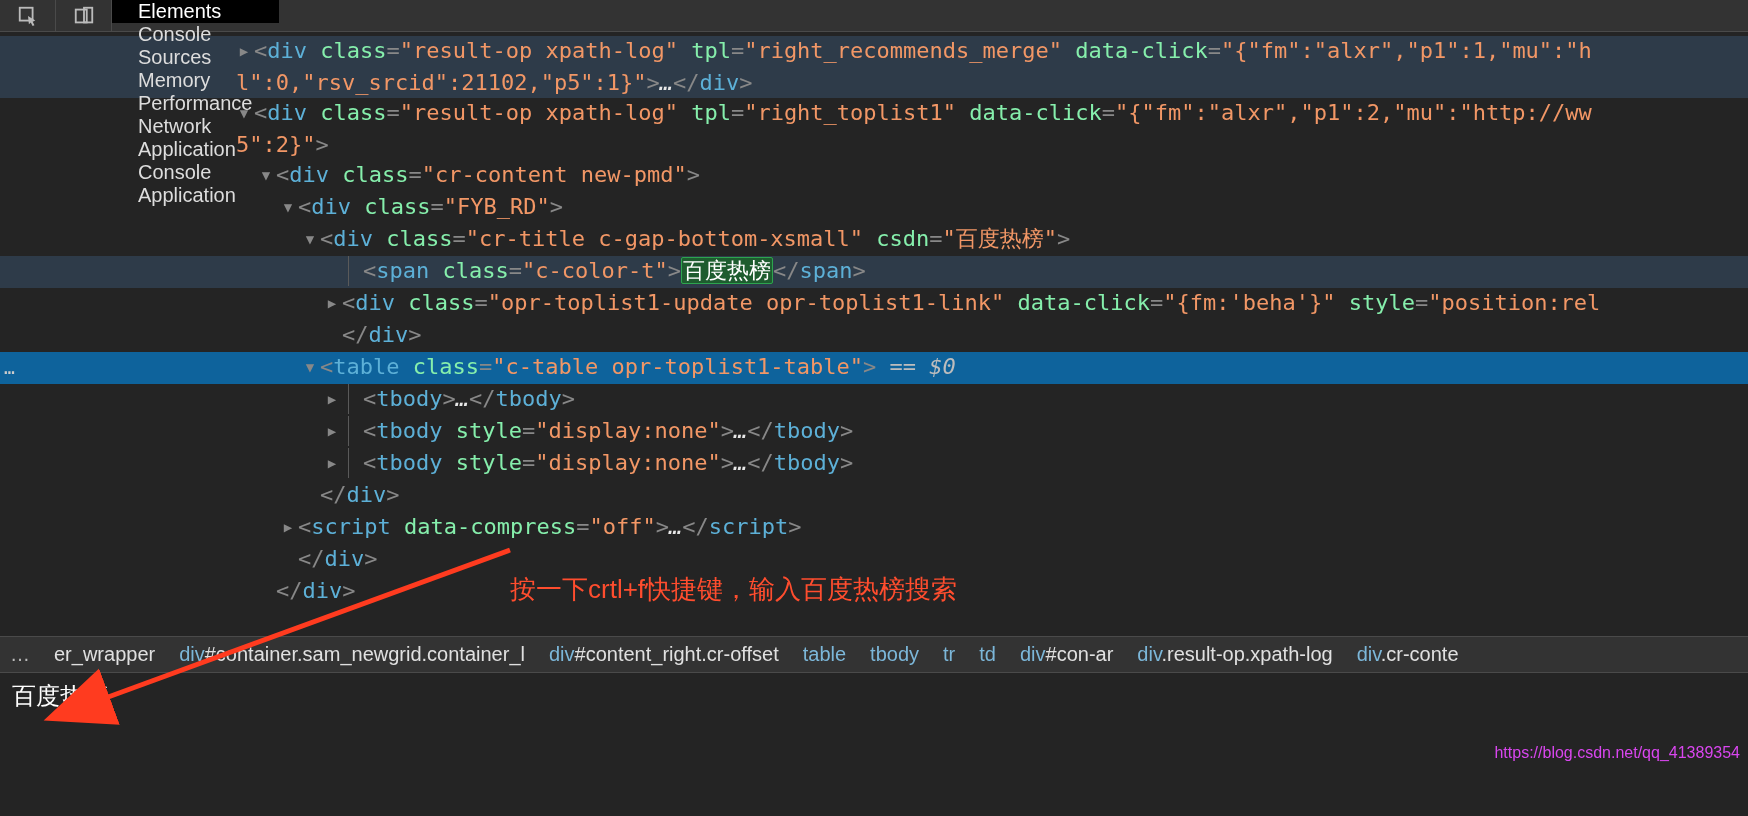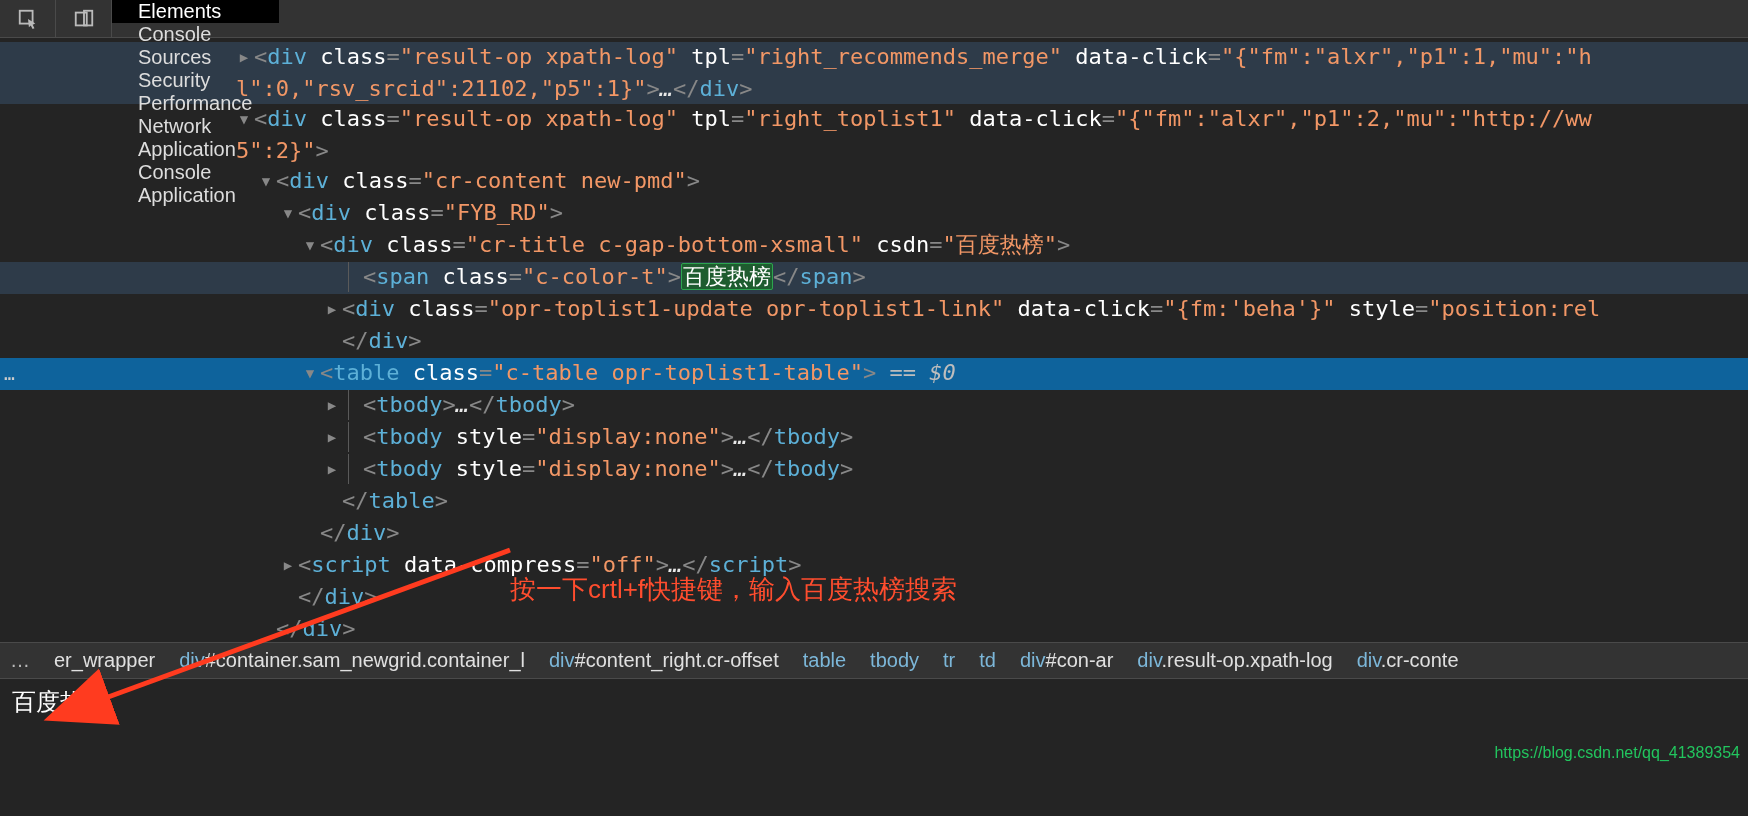--- a/index.html
+++ b/index.html
@@ -16,7 +16,7 @@
 
   
   .toolbar {
-    height: 38px;
+    height: 32px;
     background: #333333;
     display: flex;
     align-items: stretch;

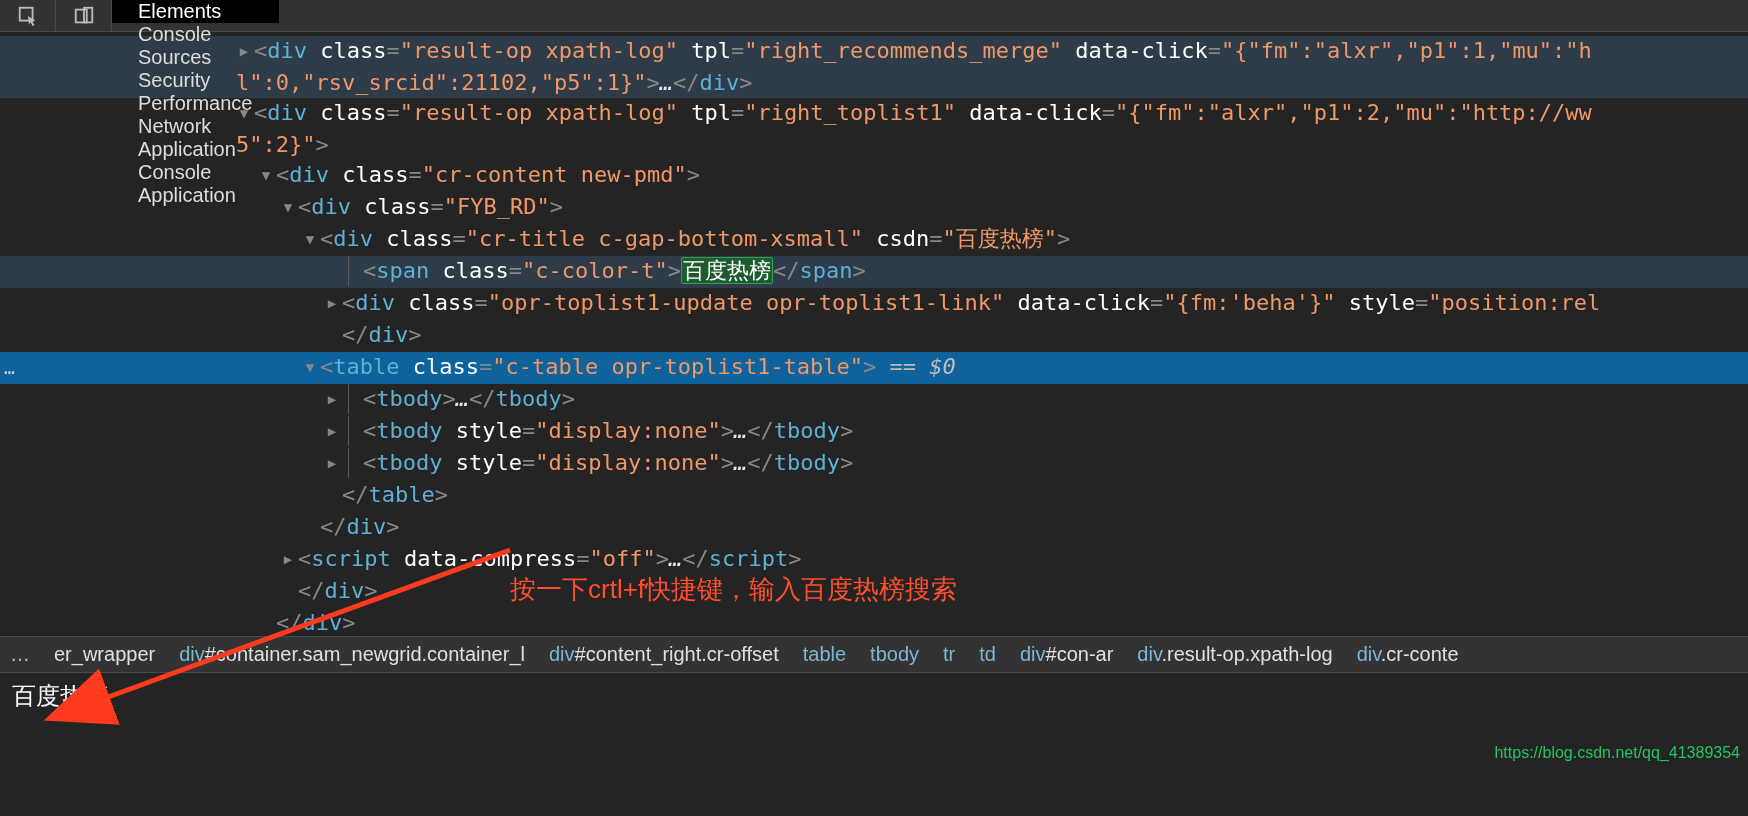--- a/index.html
+++ b/index.html
@@ -93,7 +93,7 @@
   
   .p  { color: #888; }  
   .tg { color: #5db0d7; } 
-  .at { color: #ffffff; text-align: center; } 
+  .at { color: #86efac; text-align: center; } 
   .eq { color: #888; }
   .st { color: #f29766; } 
   .el { color: #e8e8e8; font-style: italic; } 

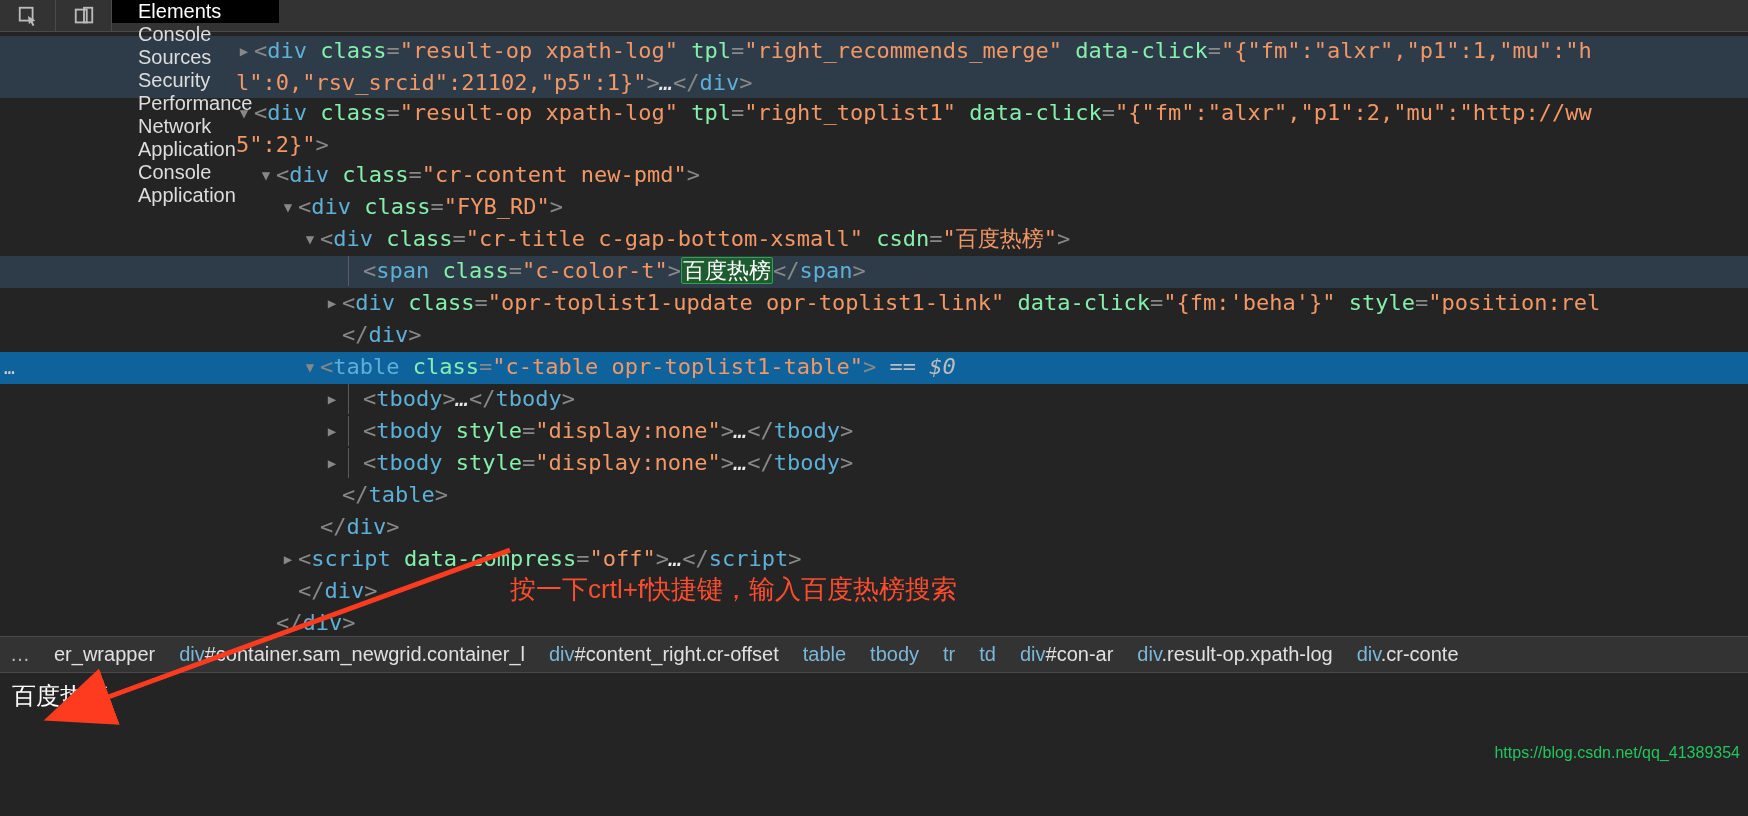--- a/index.html
+++ b/index.html
@@ -186,7 +186,7 @@
       <div class="tab active">Elements</div>
       <div class="tab">Console</div>
       <div class="tab">Sources</div>
-      <div class="tab">Security</div>
+      <div class="tab">Memory</div>
       <div class="tab">Performance</div>
       <div class="tab">Network</div>
       <div class="tab">Application</div>

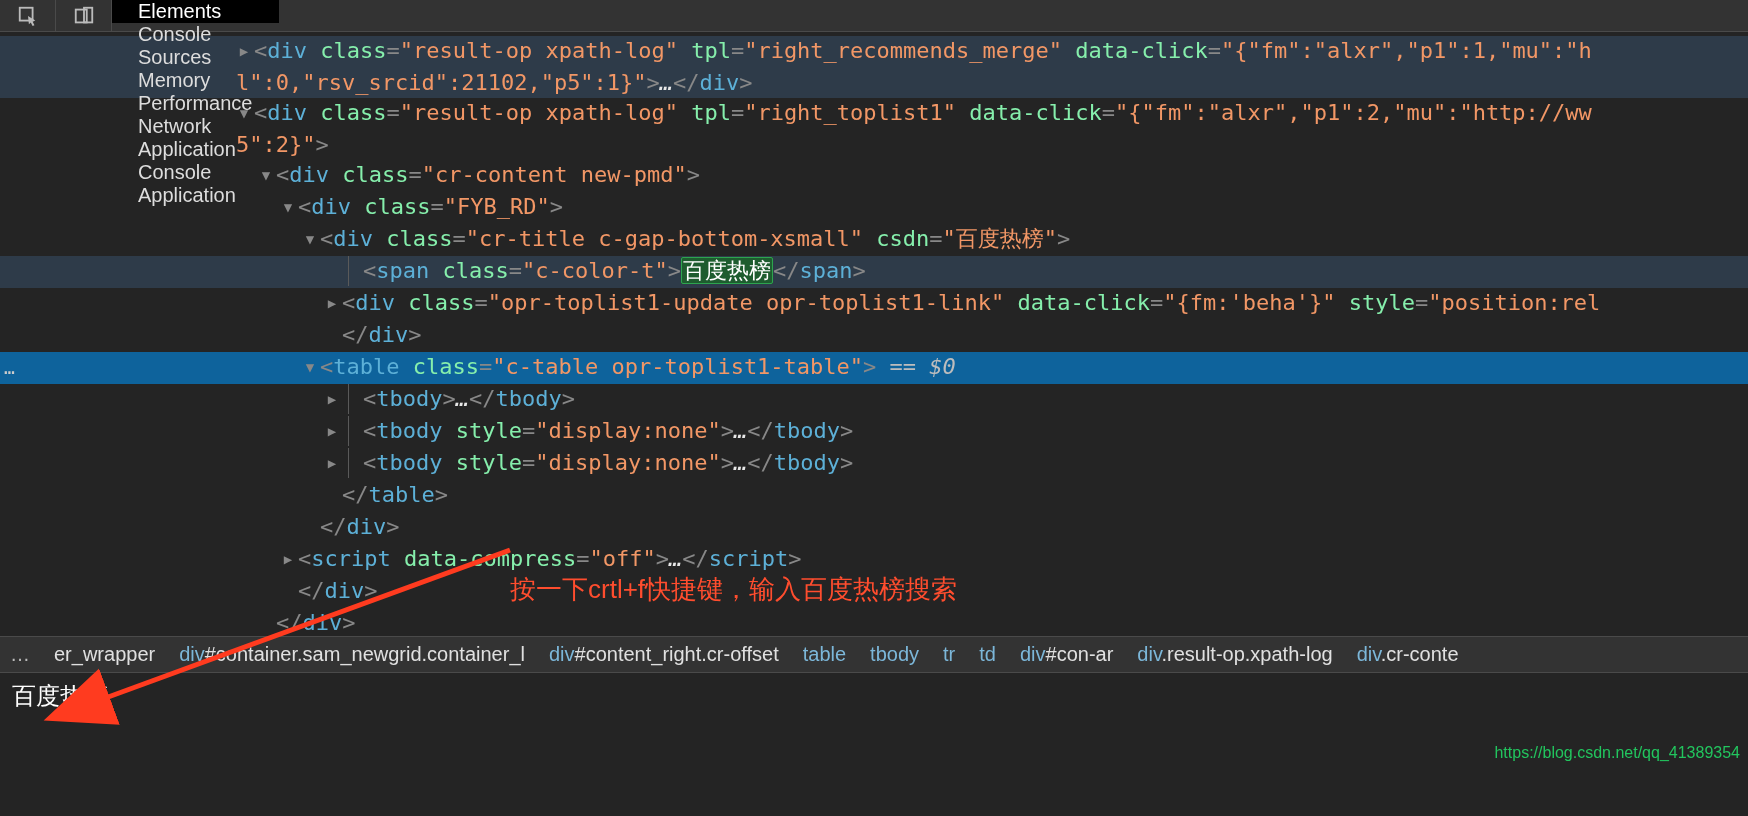--- a/index.html
+++ b/index.html
@@ -254,10 +254,6 @@
     </div>
     <div class="line">
       <span class="gutter"></span>
-      <span style="padding-left: 304px;"><span class="arrow" style="visibility: hidden;"></span><span class="p">&lt;/</span><span class="tg">table</span><span class="p">&gt;</span></span>
-    </div>
-    <div class="line">
-      <span class="gutter"></span>
       <span style="padding-left: 282px;"><span class="arrow" style="visibility: hidden;"></span><span class="p">&lt;/</span><span class="tg">div</span><span class="p">&gt;</span></span>
     </div>
     <div class="line">

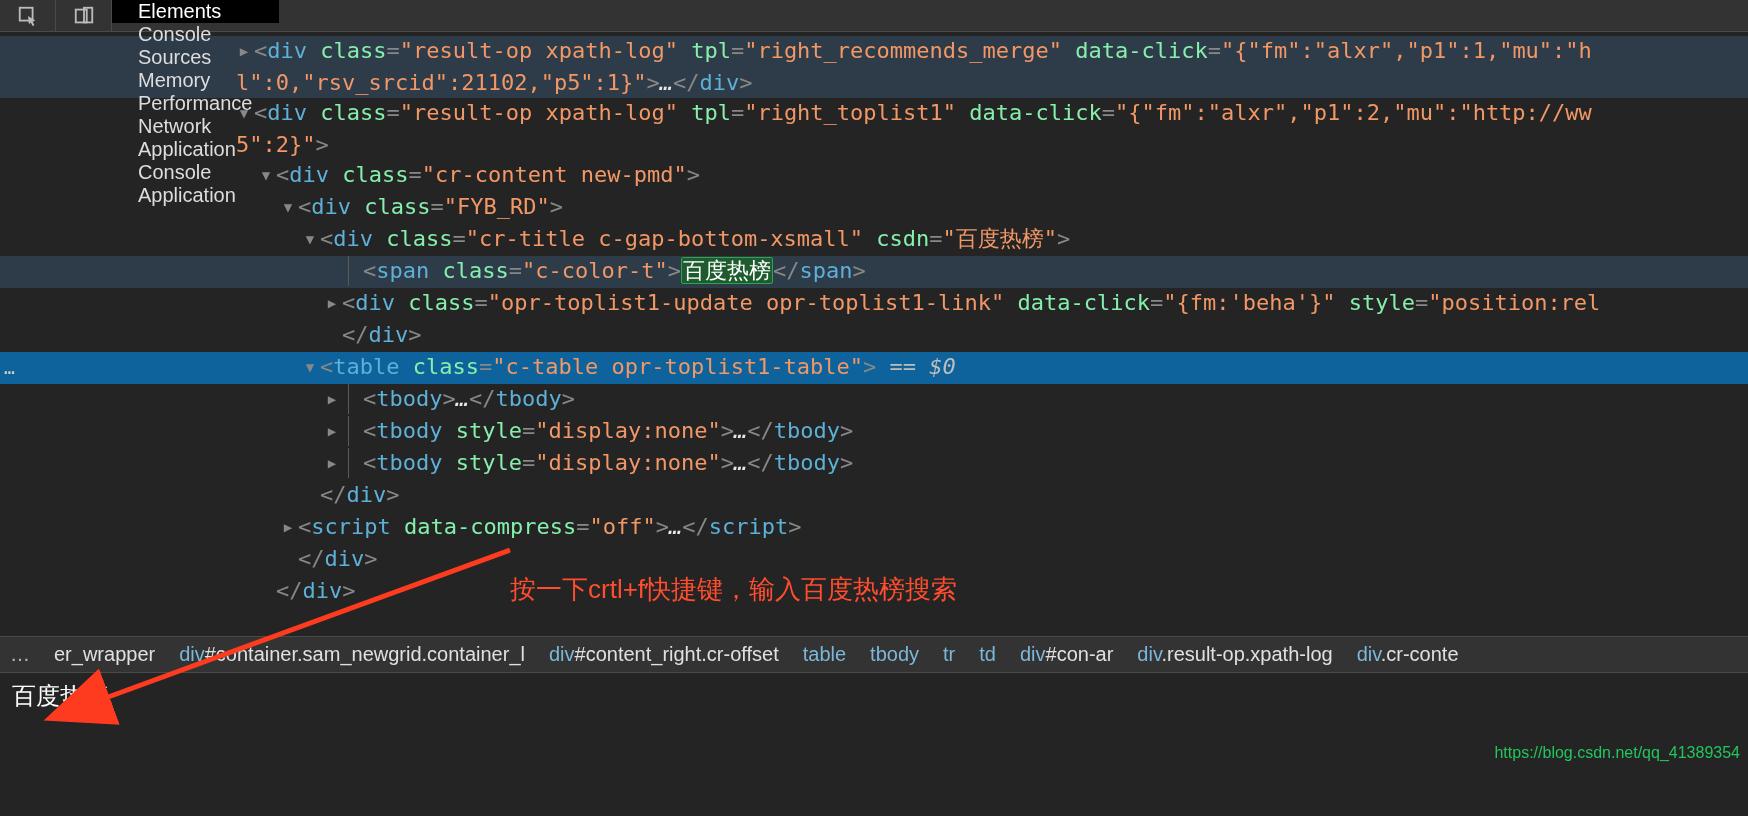--- a/index.html
+++ b/index.html
@@ -163,7 +163,7 @@
     bottom: 54px;
     font-family: Arial, sans-serif;
     font-size: 16px;
-    color: #22c55e;
+    color: #d946ef;
   }
 </style>
 </head>

